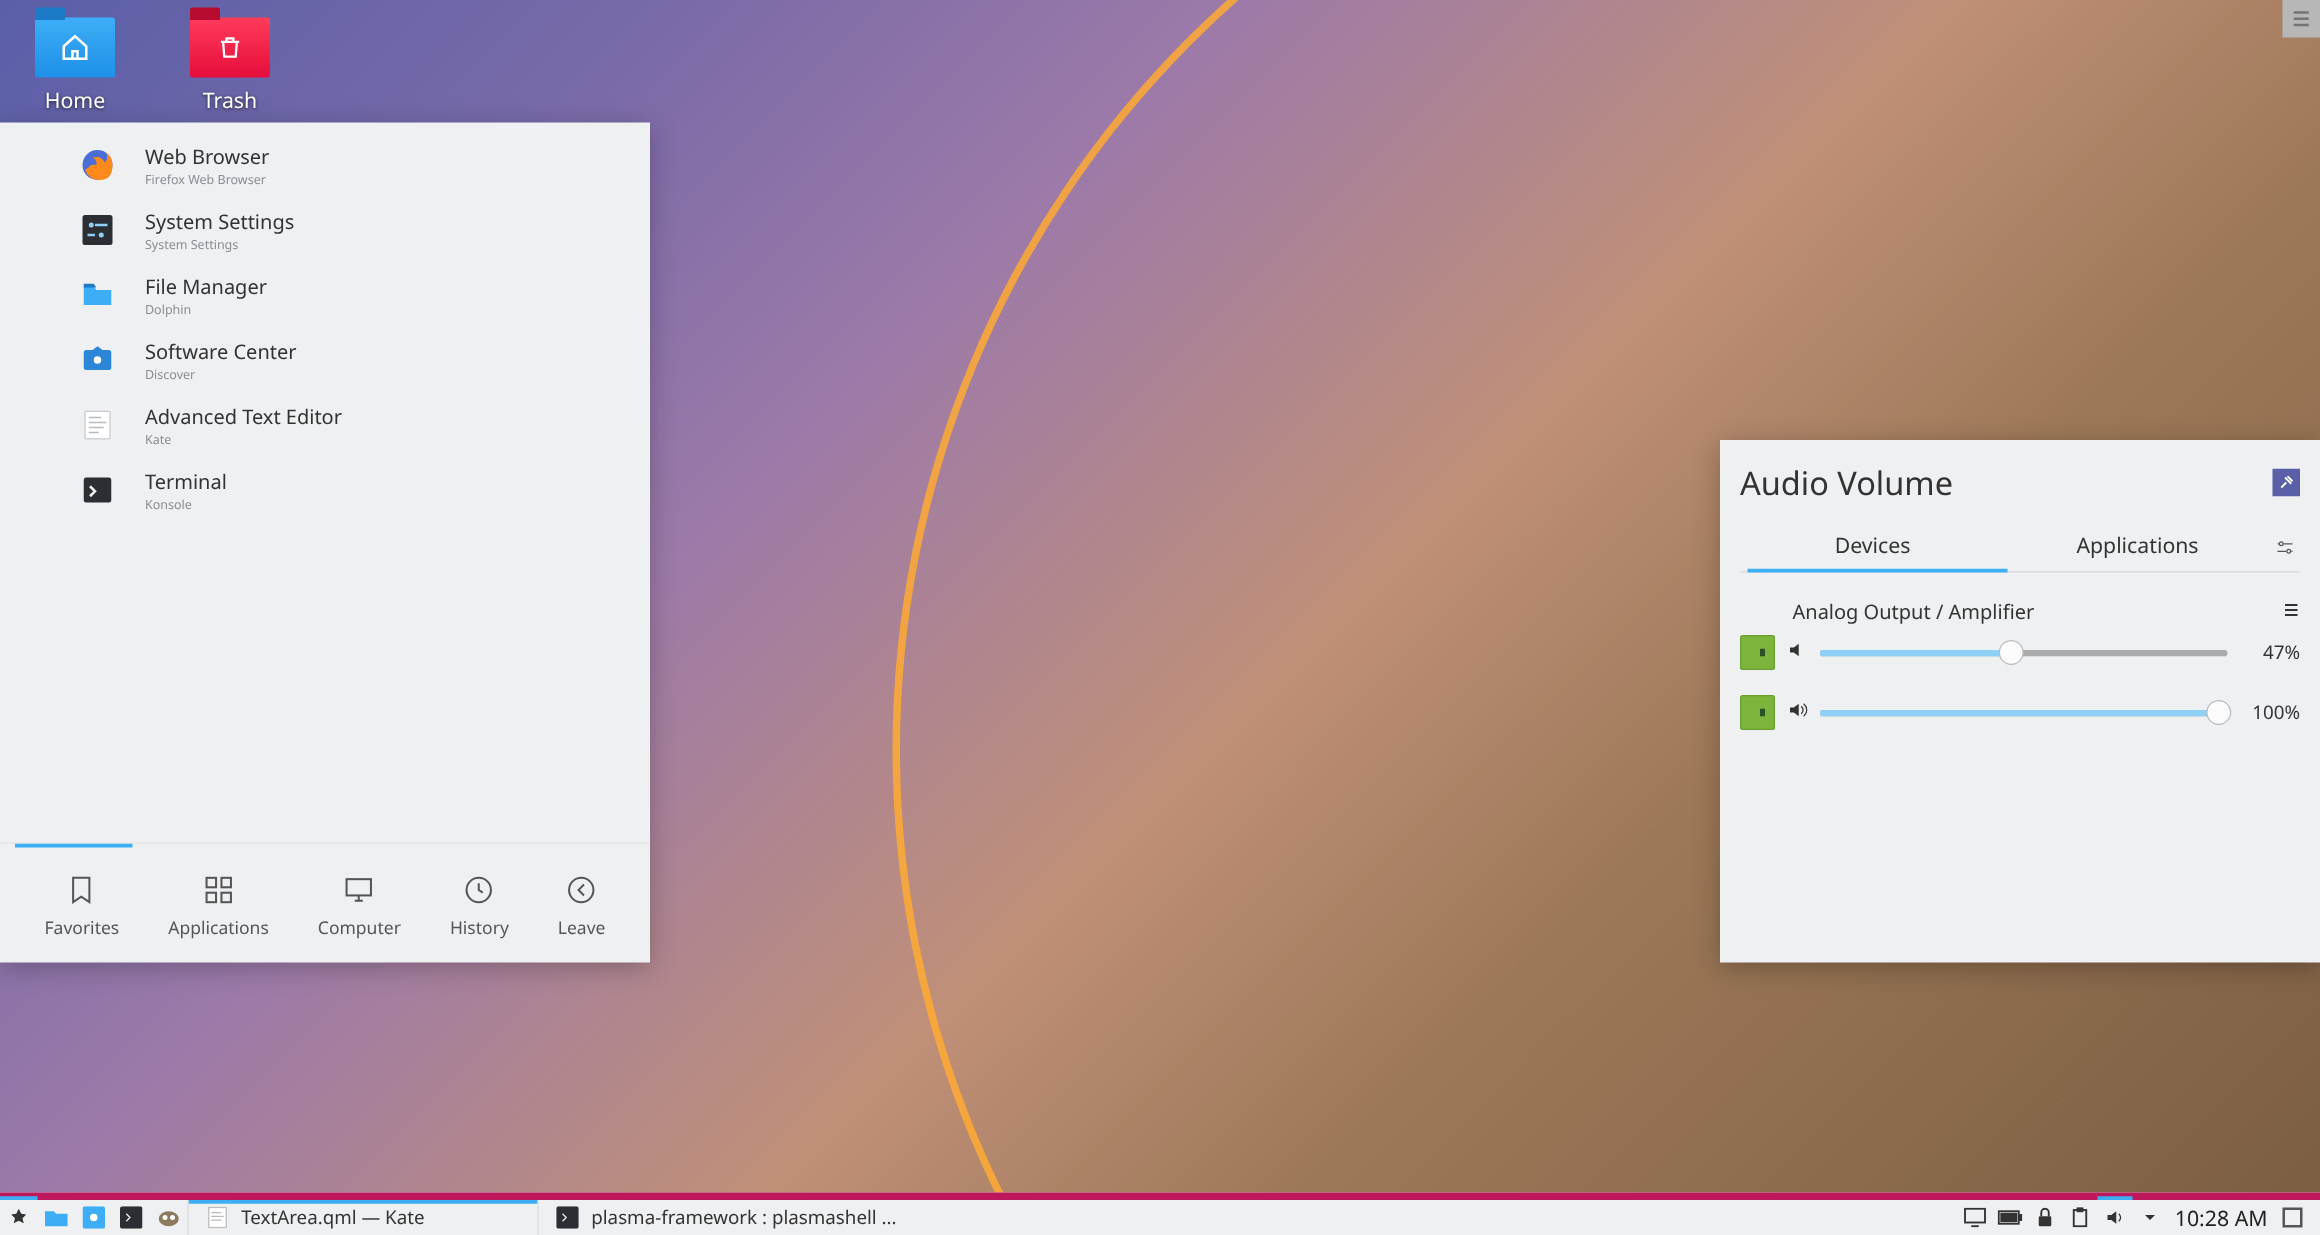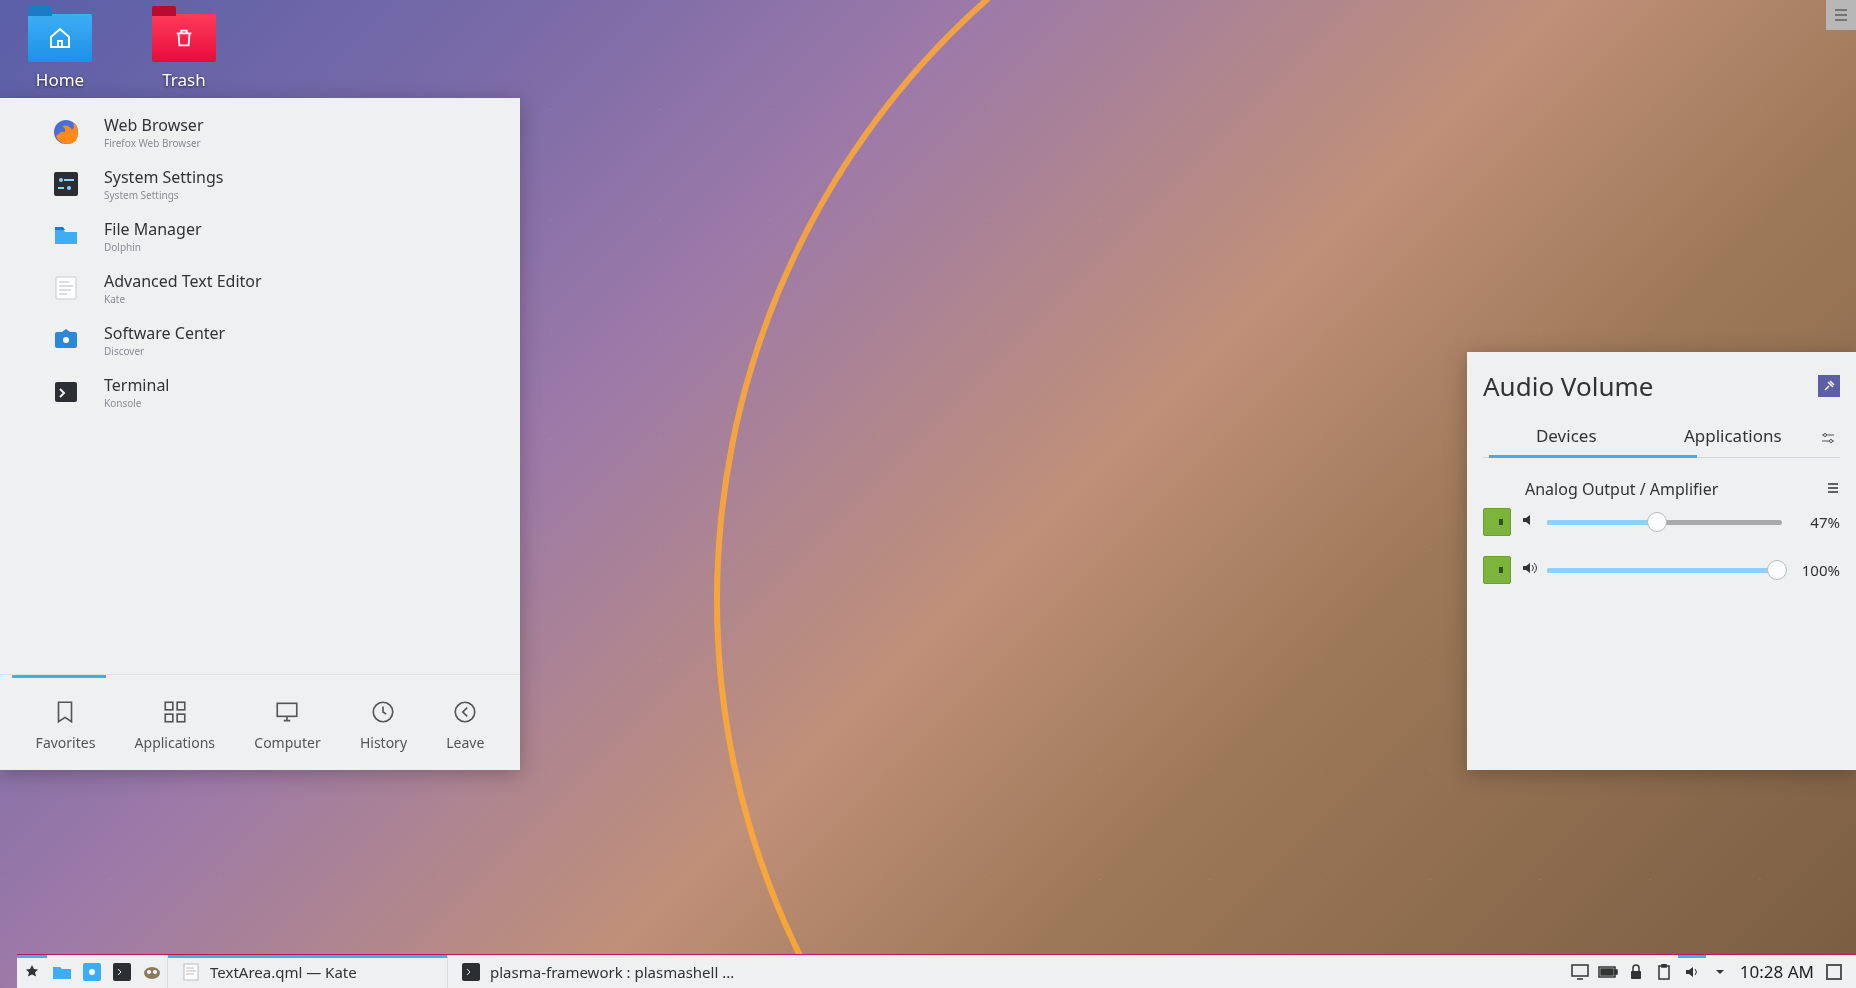--- a/index.html
+++ b/index.html
@@ -60,7 +60,7 @@
 .username { font-size:26px; color:#333; }
 .search-input { border:none; background:transparent; font-size:16px; color:#a0a4aa; outline:none; width:100%; }
 
-.fav-list { padding:8px 0 0 0; }
+.fav-list { padding:8px 0 0 12px; }
 .fav-item { display:flex; align-items:center; gap:24px; padding:8px 40px 8px 52px; cursor:pointer; }
 .fav-icon { width:28px; height:28px; display:flex; align-items:center; justify-content:center; }
 .fav-text { display:flex; flex-direction:column; }

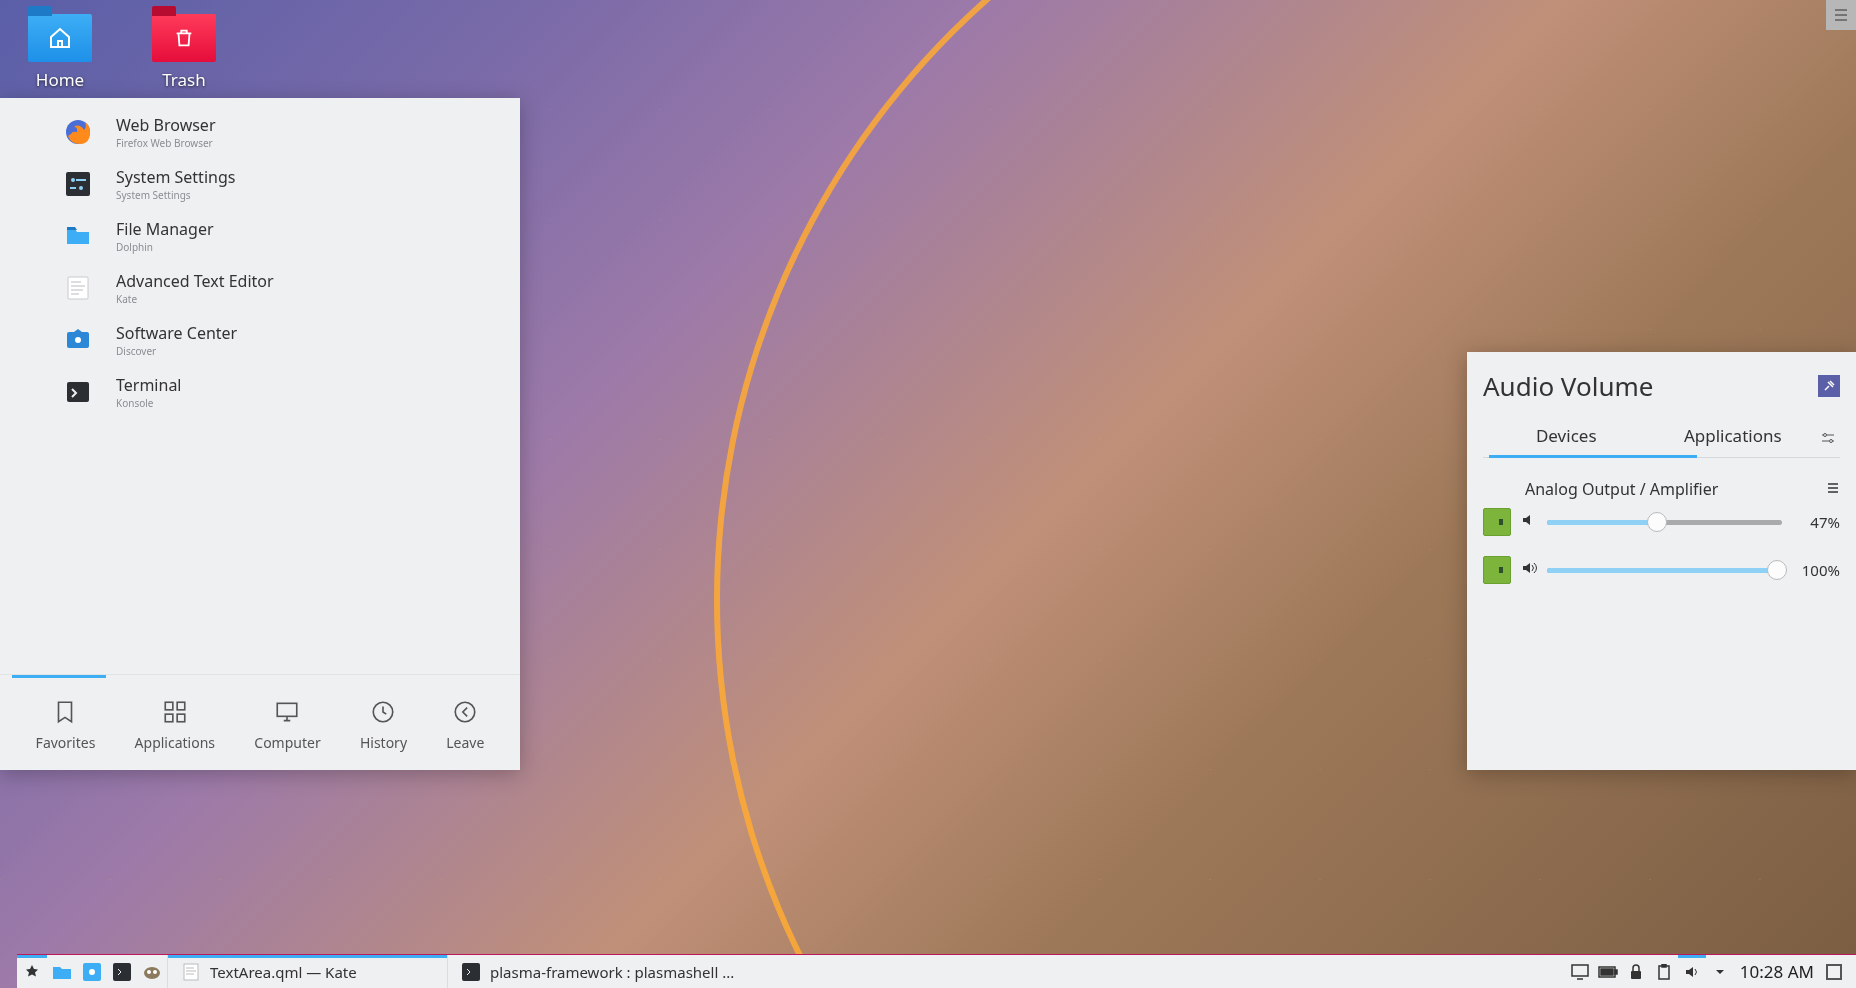--- a/index.html
+++ b/index.html
@@ -198,18 +198,6 @@
     <div class="fav-item">
       <div class="fav-icon">
           <svg viewBox="0 0 28 28">
-            <rect x="4" y="3" width="20" height="22" rx="1" fill="#fff" stroke="#c8cacd"></rect>
-            <path d="M7 8h10M7 12h14M7 16h12M7 20h8" stroke="#b8bbbd" stroke-width="1.2"></path>
-          </svg>
-        </div>
-      <div class="fav-text">
-          <span class="fav-title">Advanced Text Editor</span>
-          <span class="fav-sub">Kate</span>
-        </div>
-    </div>
-    <div class="fav-item">
-      <div class="fav-icon">
-          <svg viewBox="0 0 28 28">
             <rect x="3" y="6" width="22" height="16" rx="2" fill="#2c88d6"></rect>
             <path d="M10 6l4-3 4 3" fill="#2c88d6"></path>
             <circle cx="14" cy="14" r="3" fill="#fff"></circle>
@@ -218,6 +206,18 @@
       <div class="fav-text">
           <span class="fav-title">Software Center</span>
           <span class="fav-sub">Discover</span>
+        </div>
+    </div>
+    <div class="fav-item">
+      <div class="fav-icon">
+          <svg viewBox="0 0 28 28">
+            <rect x="4" y="3" width="20" height="22" rx="1" fill="#fff" stroke="#c8cacd"></rect>
+            <path d="M7 8h10M7 12h14M7 16h12M7 20h8" stroke="#b8bbbd" stroke-width="1.2"></path>
+          </svg>
+        </div>
+      <div class="fav-text">
+          <span class="fav-title">Advanced Text Editor</span>
+          <span class="fav-sub">Kate</span>
         </div>
     </div>
     <div class="fav-item">

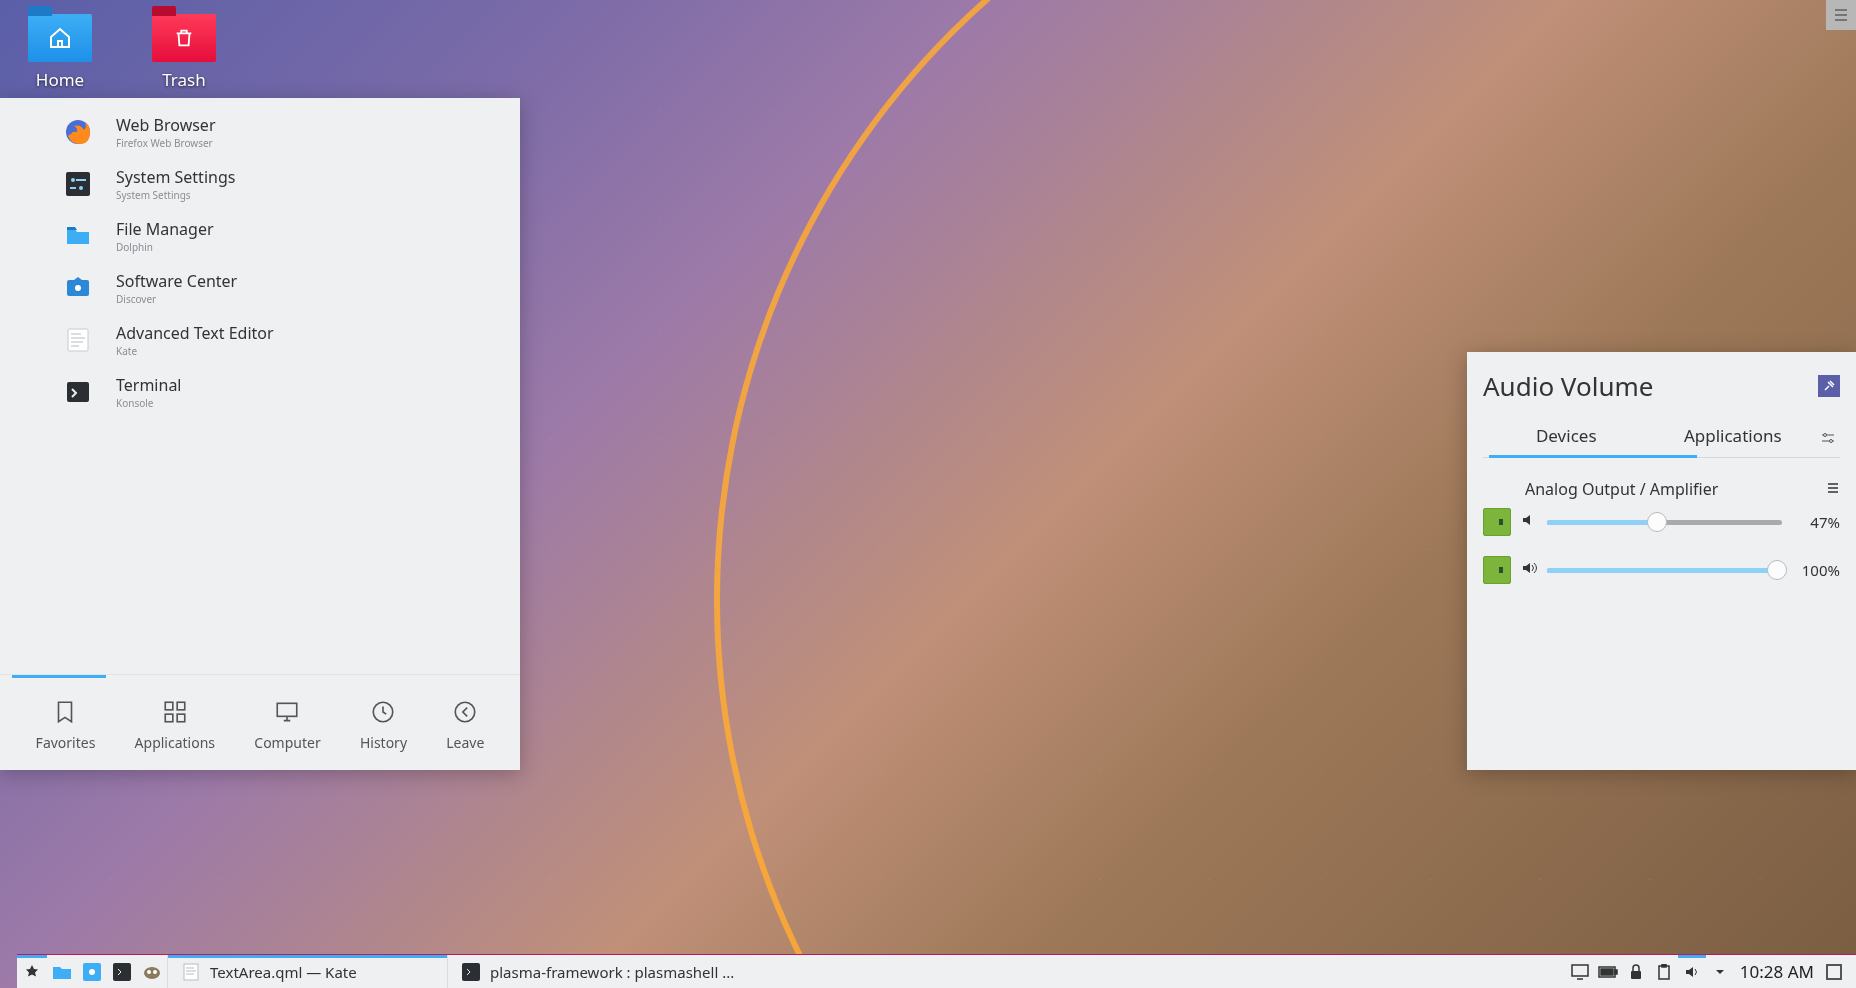--- a/index.html
+++ b/index.html
@@ -74,7 +74,7 @@
 
 
 .audio-popup {
-  position:absolute; top:352px; right:0; width:389px; height:418px;
+  position:absolute; top:352px; right:0; width:480px; height:418px;
   background:#eef0f2; box-shadow:0 4px 20px rgba(0,0,0,.25);
   padding:16px 16px 0 16px;
   margin-left:44px;

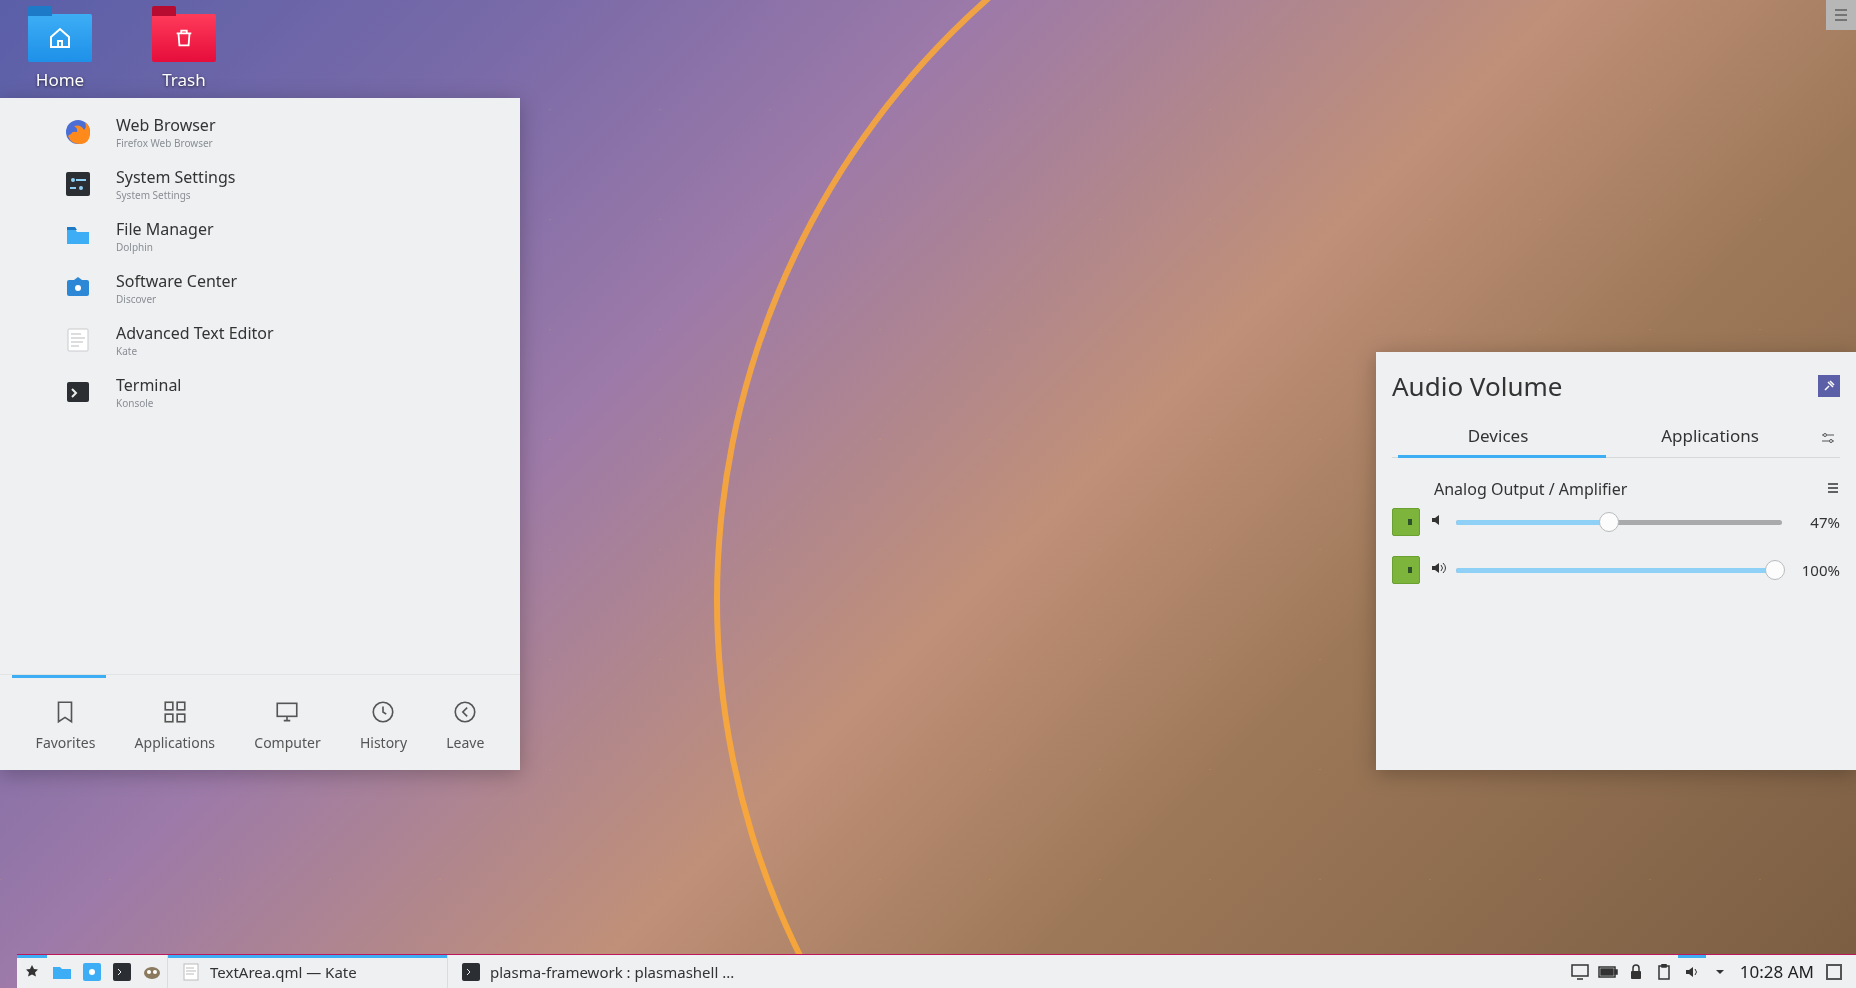--- a/index.html
+++ b/index.html
@@ -102,8 +102,8 @@
 
 
 .taskbar {
-  position:absolute; left:17px; right:0; bottom:0; height:34px;
-  background:#eef0f2; border-top:1px solid #be185d;
+  position:absolute; left:0; right:0; bottom:0; height:34px;
+  background:#eef0f2; border-top:6px solid #be185d;
   display:flex; align-items:stretch;
 }
 .tb-left { display:flex; align-items:center; }

